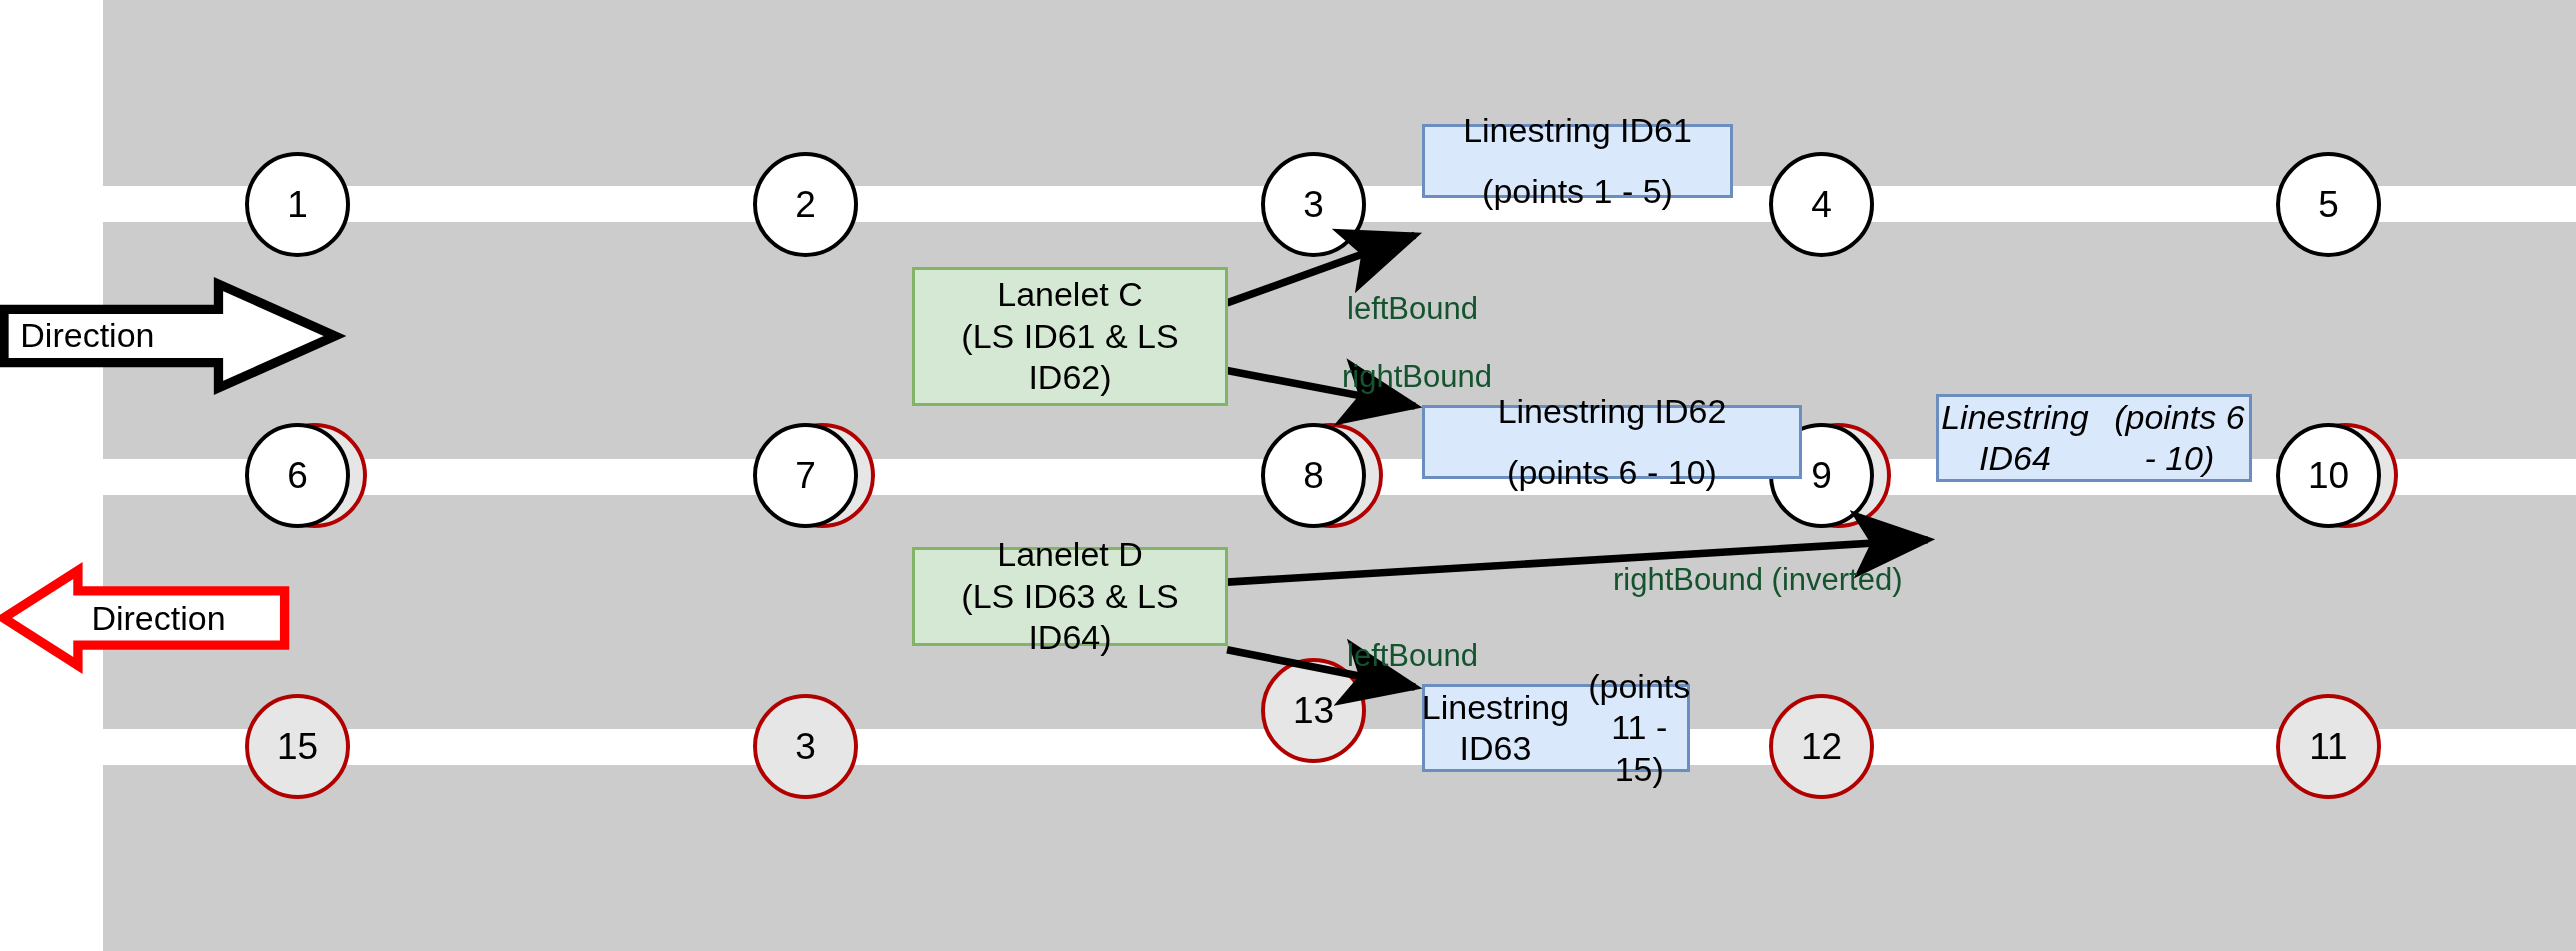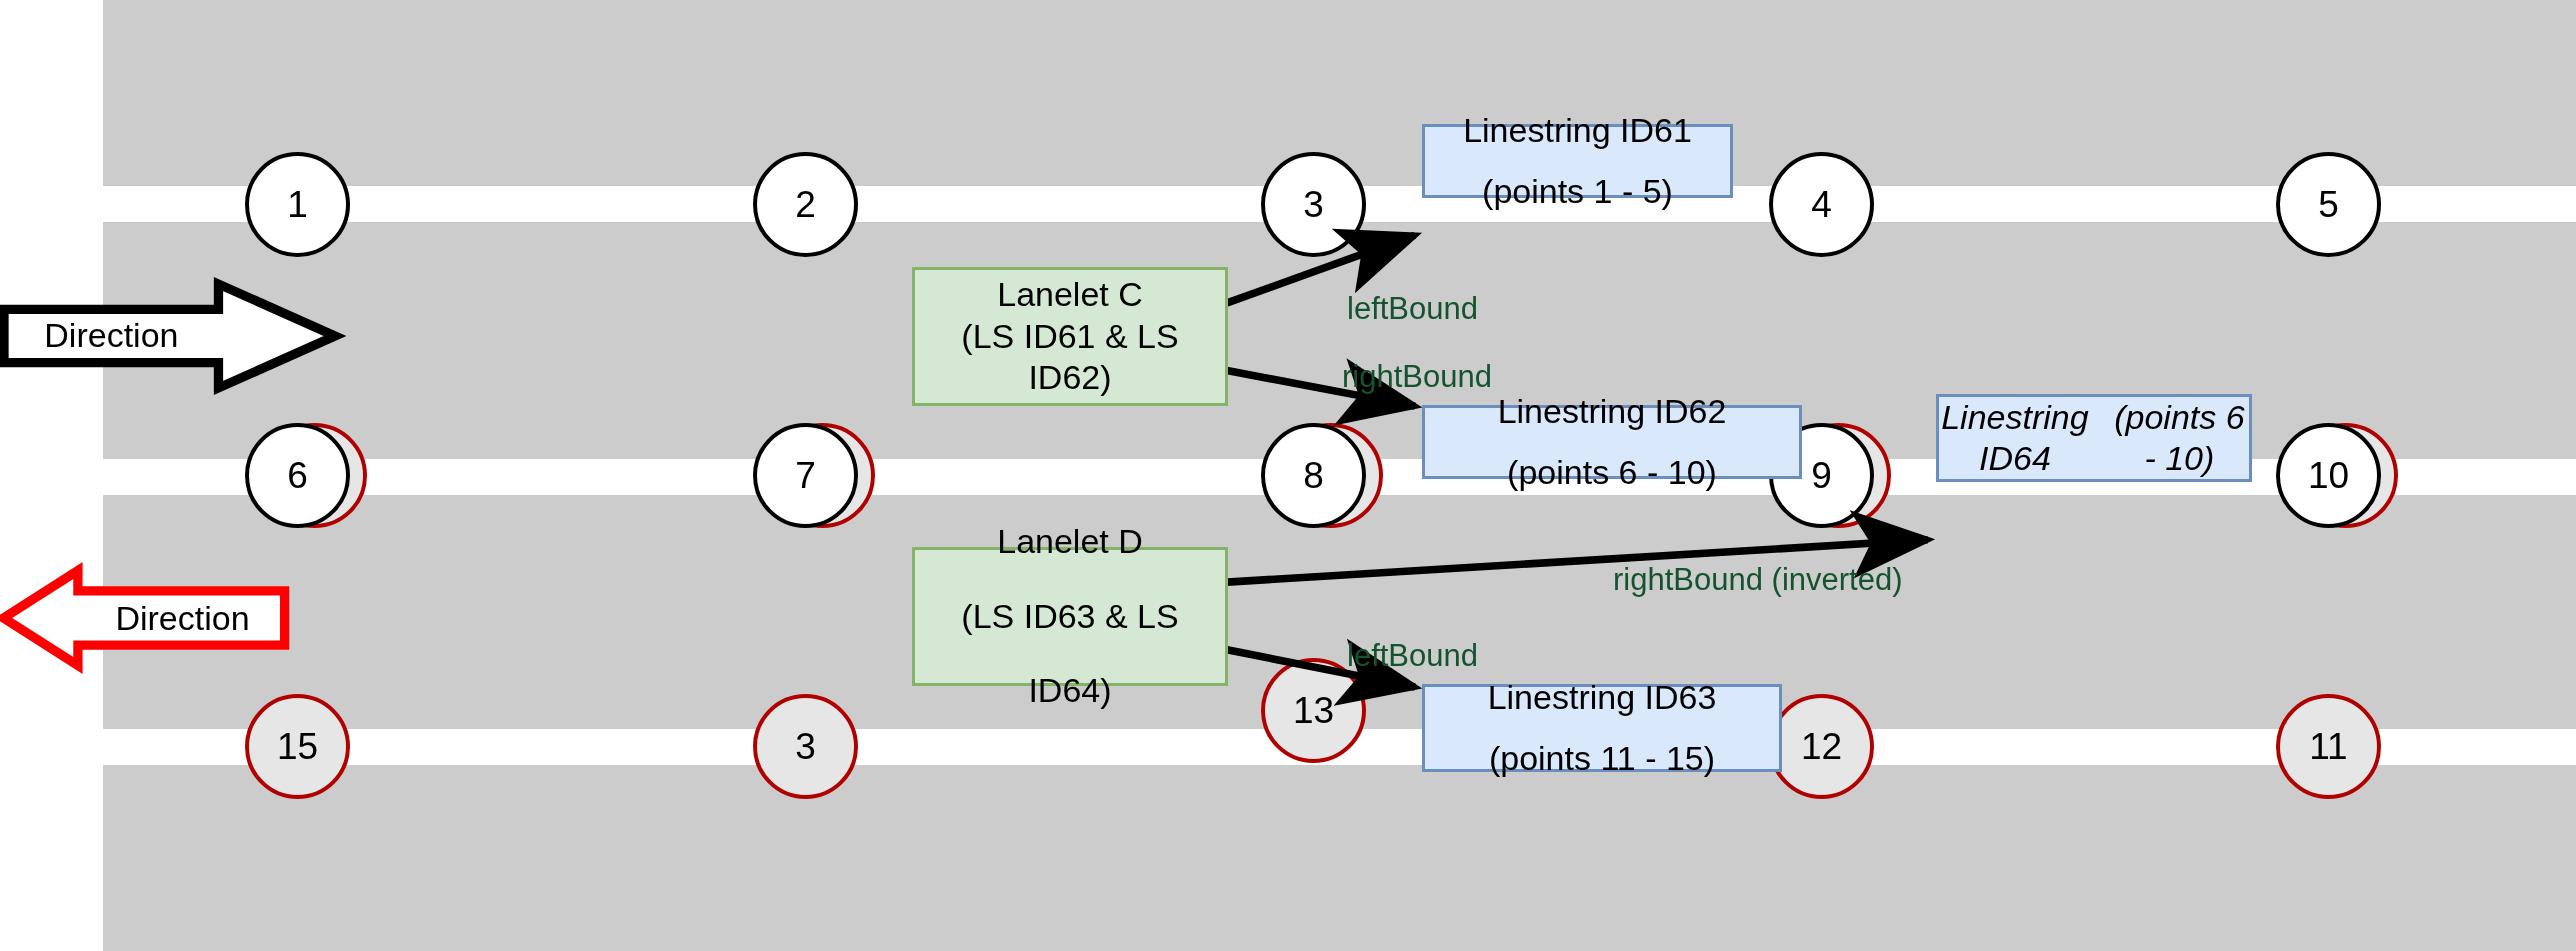--- a/index.html
+++ b/index.html
@@ -19,7 +19,7 @@
   .ll-box{background:#d5e8d4;border:3.4px solid #82b366;font-size:34px;color:#000;}
   .edge-label{position:absolute;font-size:31px;color:#14532d;white-space:nowrap;z-index:9;}
   .dir{position:absolute;z-index:10;}
-  .dir .dlabel{position:absolute;font-size:34px;color:#000;white-space:nowrap;margin-left:24px;}
+  .dir .dlabel{position:absolute;font-size:34px;color:#000;white-space:nowrap;}
   svg.arrows{position:absolute;left:0;top:0;width:2576px;height:951px;z-index:7;overflow:visible;}
 </style>
 </head>

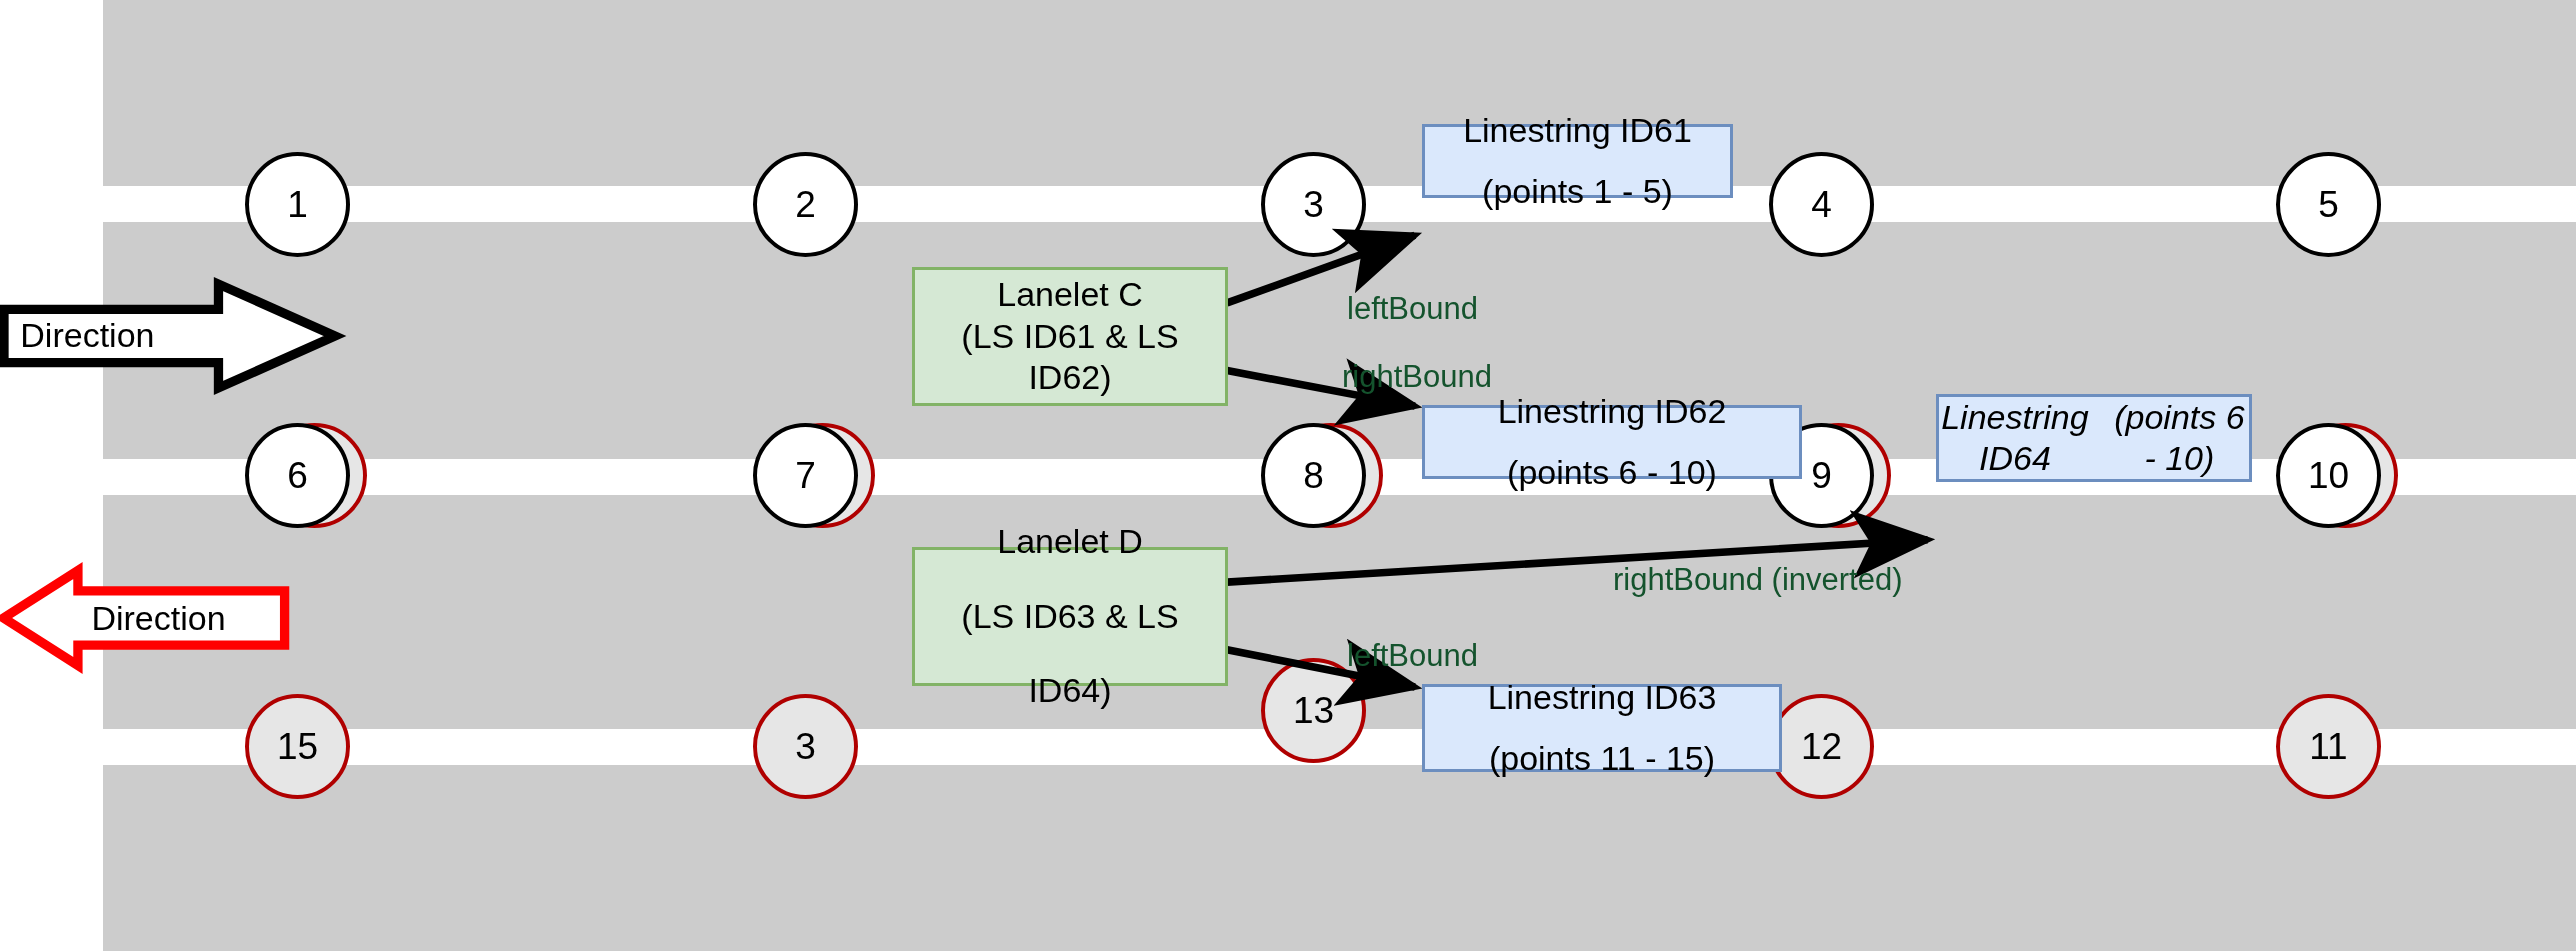--- a/index.html
+++ b/index.html
@@ -123,7 +123,7 @@
     <span>ID62)</span>
   </div>
 
-  <div class="box ll-box" style="left:912px;top:547px;width:316px;height:139px;flex-direction:column;gap:33px;">
+  <div class="box ll-box" style="left:912px;top:547px;width:316px;height:99px;flex-direction:column;">
     <span>Lanelet D</span>
     <span>(LS ID63 &amp; LS</span>
     <span>ID64)</span>

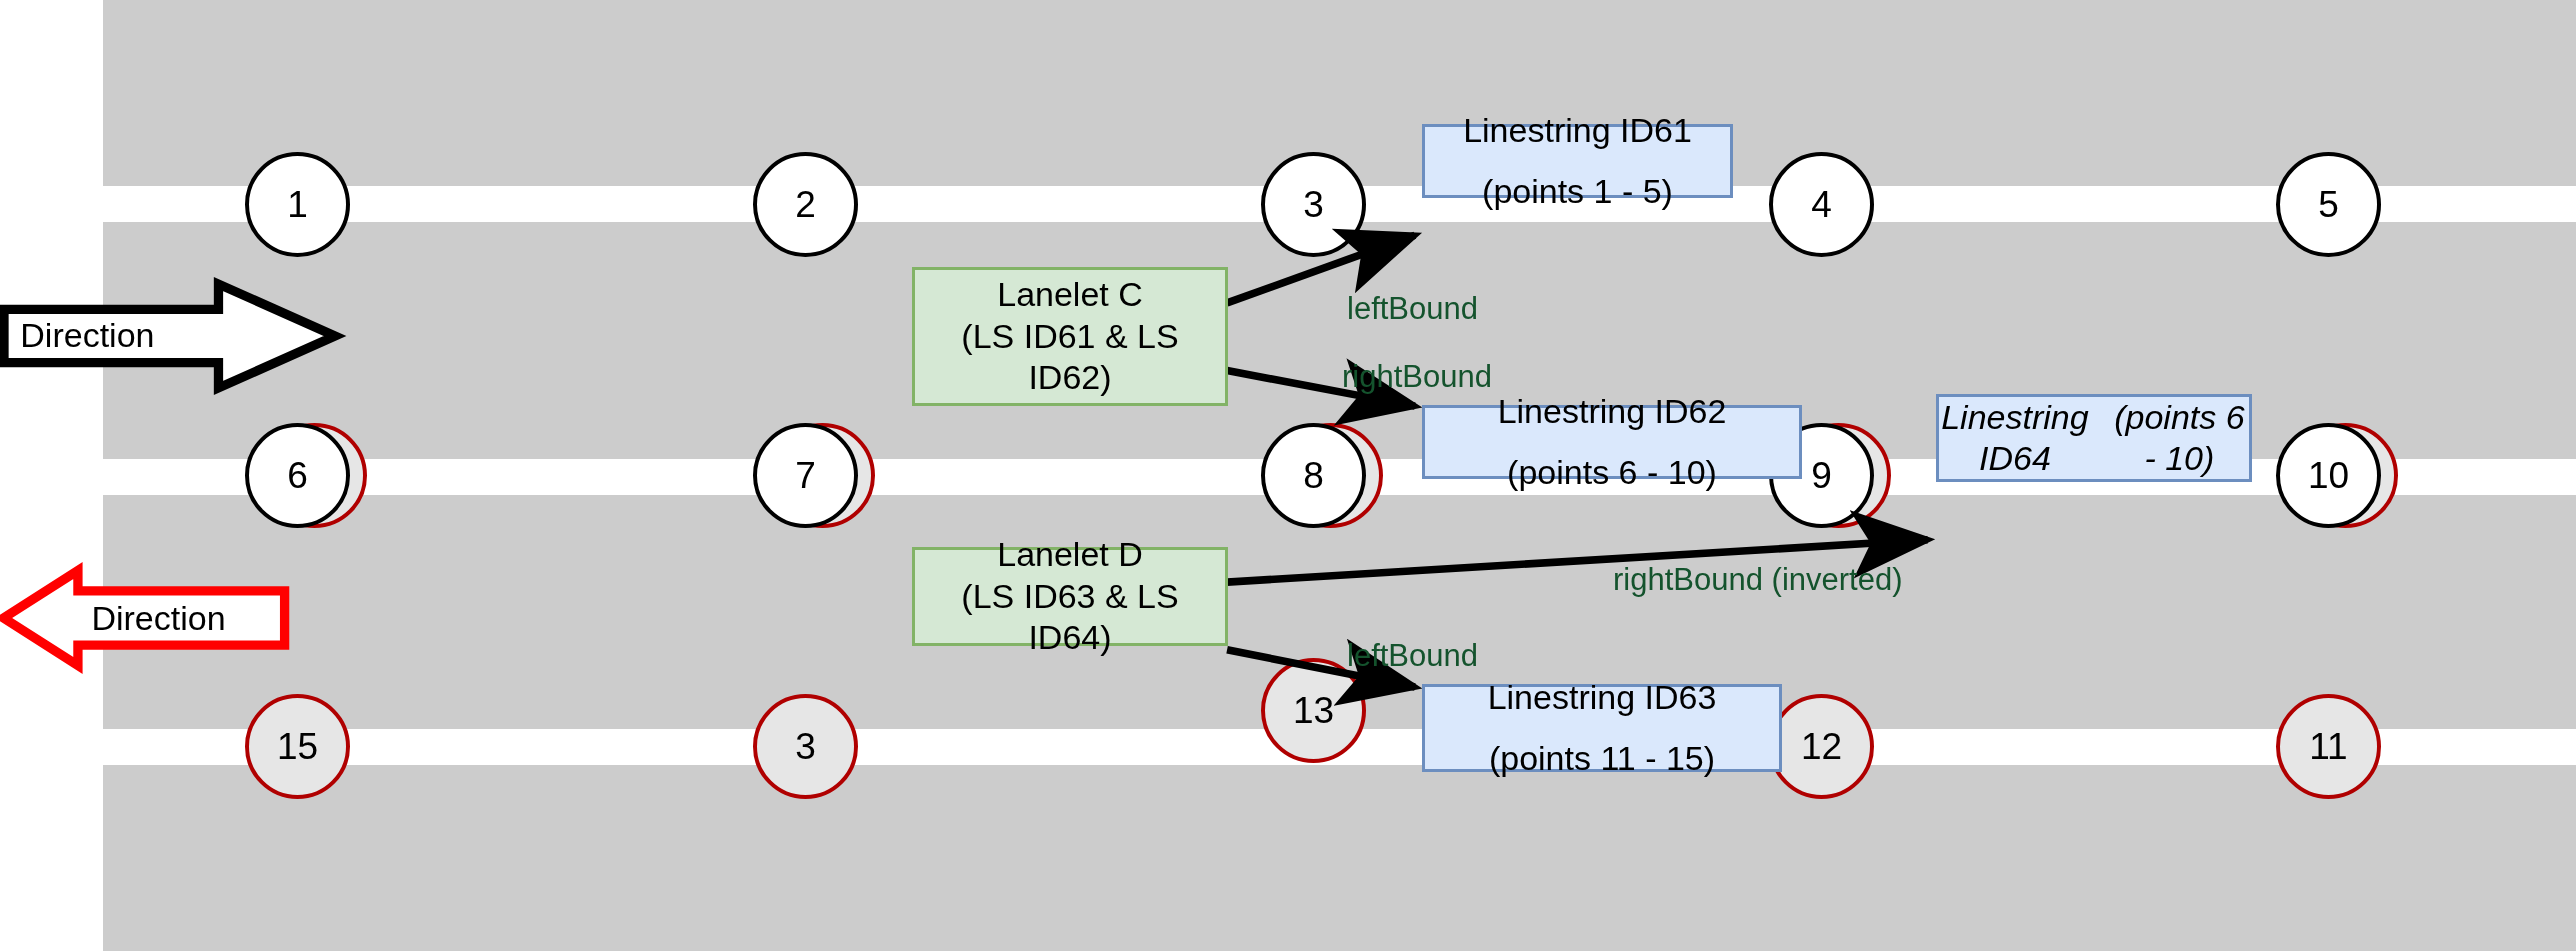--- a/index.html
+++ b/index.html
@@ -112,7 +112,7 @@
     <span>(points 6 - 10)</span>
   </div>
 
-  <div class="box ls-box" style="left:1422px;top:684px;width:360px;height:88px;flex-direction:column;">
+  <div class="box ls-box" style="left:1422px;top:684px;width:268px;height:88px;flex-direction:row;">
     <span>Linestring ID63</span>
     <span>(points 11 - 15)</span>
   </div>

